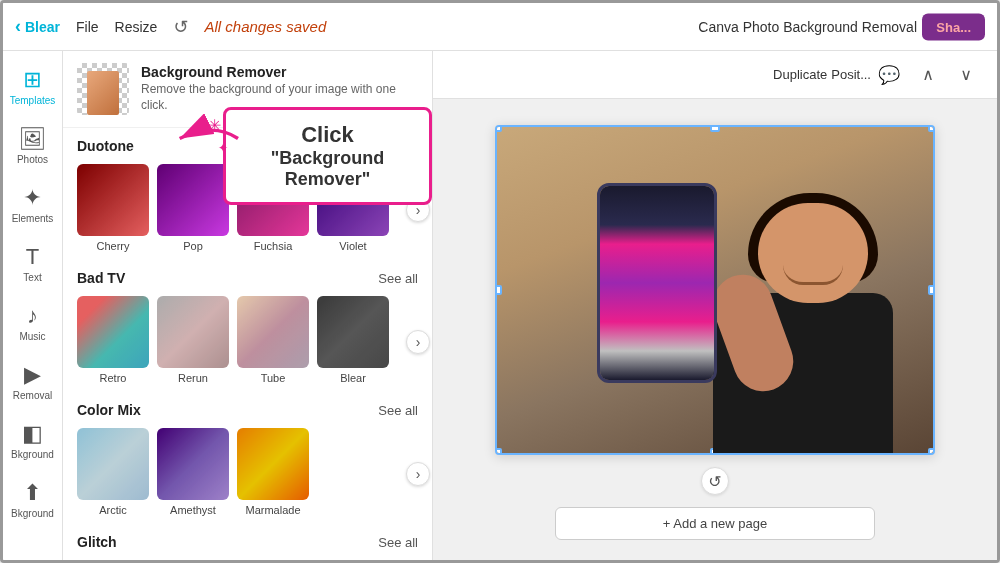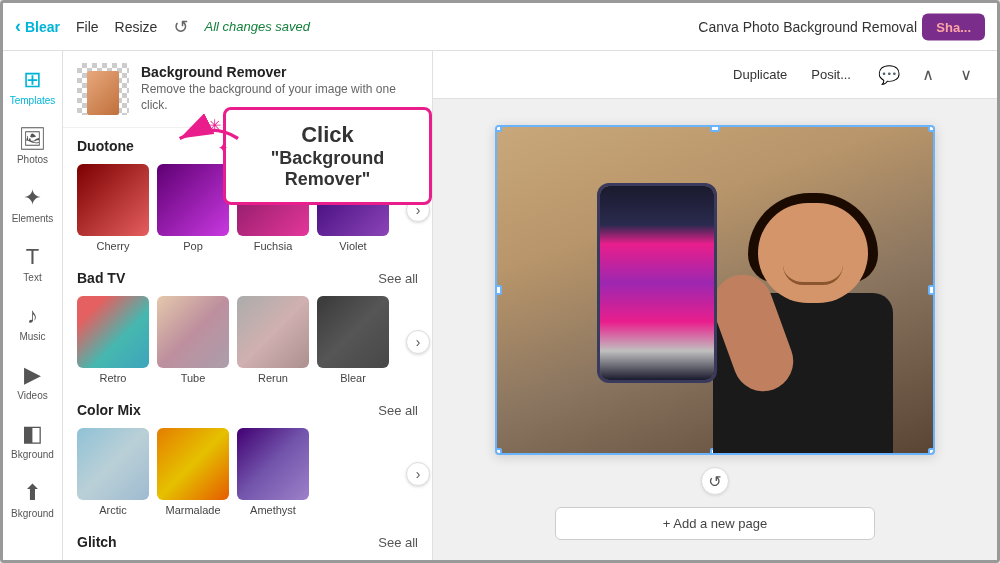--- a/index.html
+++ b/index.html
@@ -20,7 +20,7 @@
       color: #333; font-size: 14px; cursor: pointer; font-weight: 500;
     }
     .nav-undo { color: #666; font-size: 18px; cursor: pointer; }
-    .nav-saved { color: #15803d; font-size: 13px; font-style: italic; }
+    .nav-saved { color: #c2410c; font-size: 15px; font-style: italic; }
     .nav-title {
       position: absolute; right: 80px; top: 50%; transform: translateY(-50%);
       font-size: 14px; color: #333; font-weight: 500; margin-left: 31px;

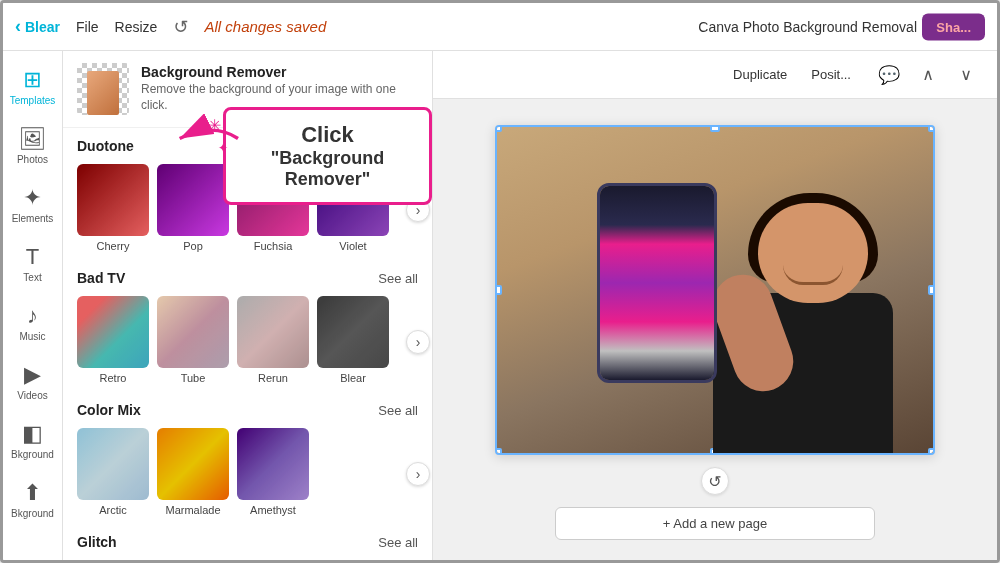--- a/index.html
+++ b/index.html
@@ -156,7 +156,7 @@
     .right-toolbar {
       height: 48px; background: #fff; border-bottom: 1px solid #e0e0e0;
       display: flex; align-items: center; justify-content: flex-end;
-      padding: 0 16px; gap: 24px;
+      padding: 0 16px; gap: 4px;
     }
     .toolbar-btn {
       font-size: 13px; color: #333; cursor: pointer; font-weight: 500;

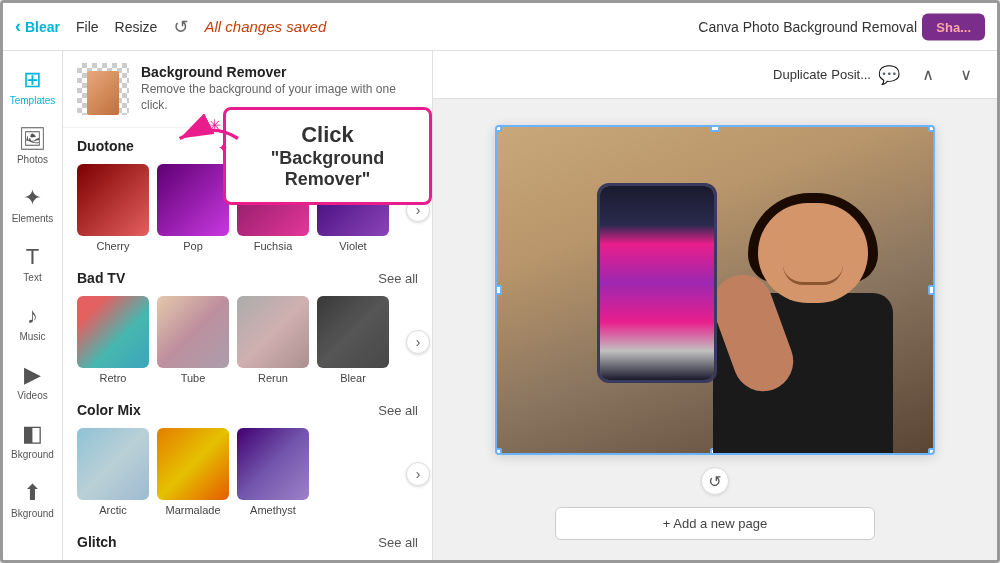--- a/index.html
+++ b/index.html
@@ -357,16 +357,16 @@
             <span class="filter-label">Retro</span>
           </div>
           <div class="filter-item">
+            <div class="filter-thumb thumb-rerun">
+                <div class="face-overlay"></div>
+              </div>
+            <span class="filter-label">Rerun</span>
+          </div>
+          <div class="filter-item">
             <div class="filter-thumb thumb-tube">
                 <div class="face-overlay"></div>
               </div>
             <span class="filter-label">Tube</span>
-          </div>
-          <div class="filter-item">
-            <div class="filter-thumb thumb-rerun">
-                <div class="face-overlay"></div>
-              </div>
-            <span class="filter-label">Rerun</span>
           </div>
           <div class="filter-item">
             <div class="filter-thumb thumb-blear">

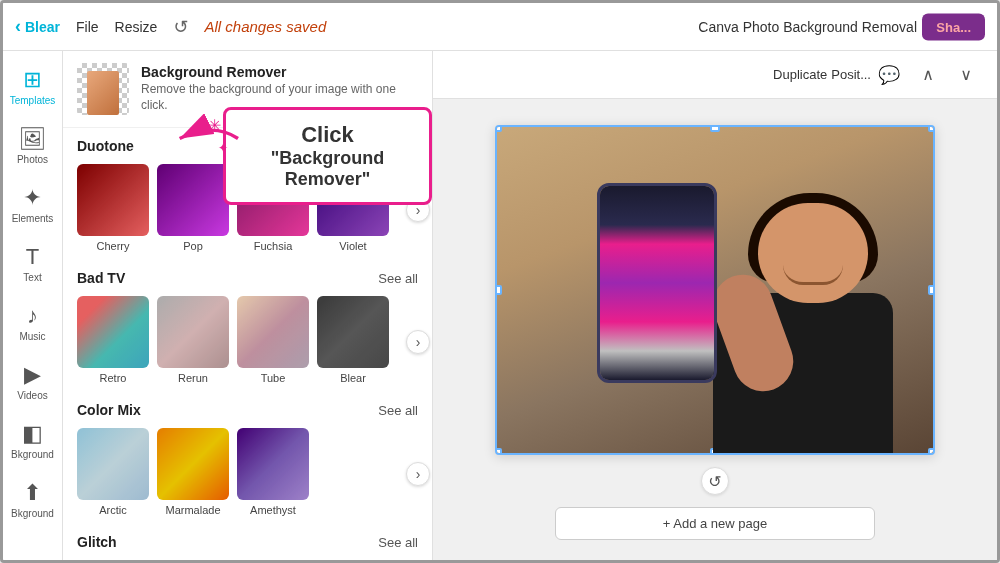--- a/index.html
+++ b/index.html
@@ -269,7 +269,7 @@
       </div>
       <div class="sidebar-icon-item">
         <span class="sidebar-icon-svg">▶</span>
-        <span>Videos</span>
+        <span>Removal</span>
       </div>
       <div class="sidebar-icon-item">
         <span class="sidebar-icon-svg">◧</span>

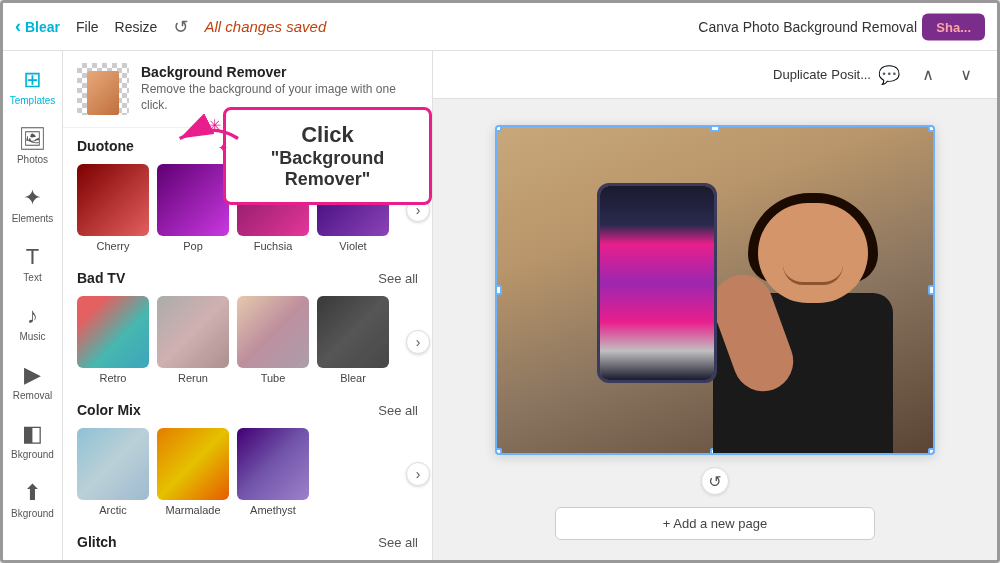--- a/index.html
+++ b/index.html
@@ -391,16 +391,16 @@
             <span class="filter-label">Arctic</span>
           </div>
           <div class="filter-item">
+            <div class="filter-thumb thumb-amethyst">
+                <div class="face-overlay"></div>
+              </div>
+            <span class="filter-label">Amethyst</span>
+          </div>
+          <div class="filter-item">
             <div class="filter-thumb thumb-marmalade">
                 <div class="face-overlay"></div>
               </div>
             <span class="filter-label">Marmalade</span>
-          </div>
-          <div class="filter-item">
-            <div class="filter-thumb thumb-amethyst">
-                <div class="face-overlay"></div>
-              </div>
-            <span class="filter-label">Amethyst</span>
           </div>
           <div class="filter-next-btn">›</div>
         </div>

